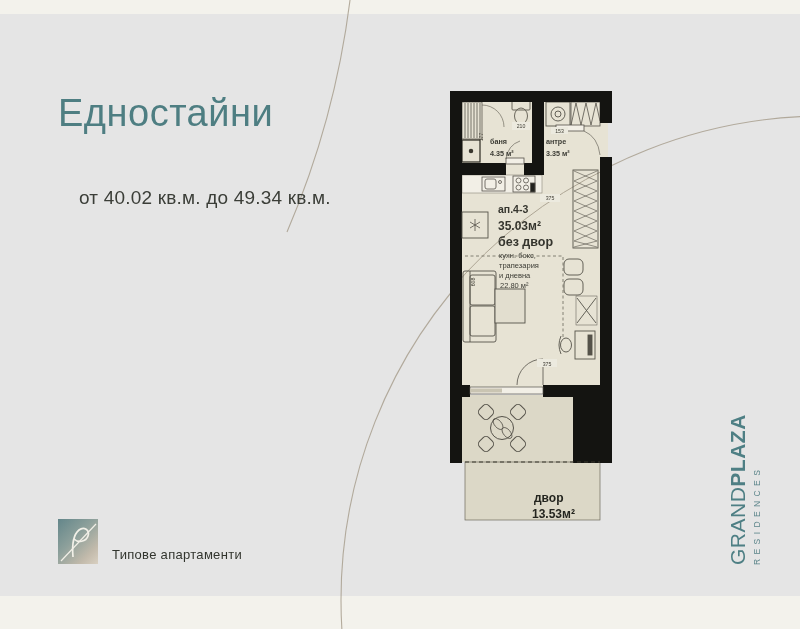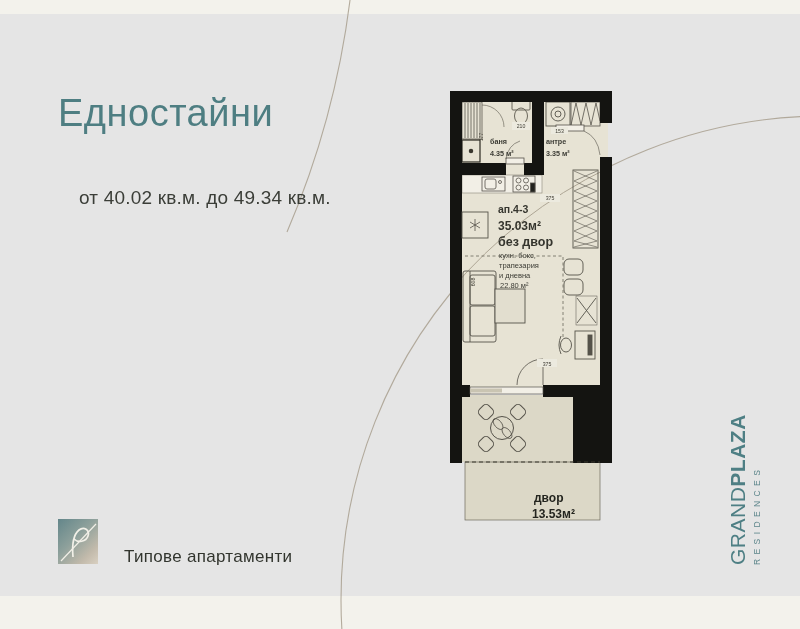--- a/index.html
+++ b/index.html
@@ -28,7 +28,7 @@
   }
   .footer-label{
     position:absolute;left:112px;top:547px;
-    font-size:17px;color:#32352e;letter-spacing:.3px;margin-left:12px;
+    font-size:13px;color:#32352e;letter-spacing:.3px;
   }
   .brand{
     position:absolute;left:669px;top:463px;width:160px;height:44px;

